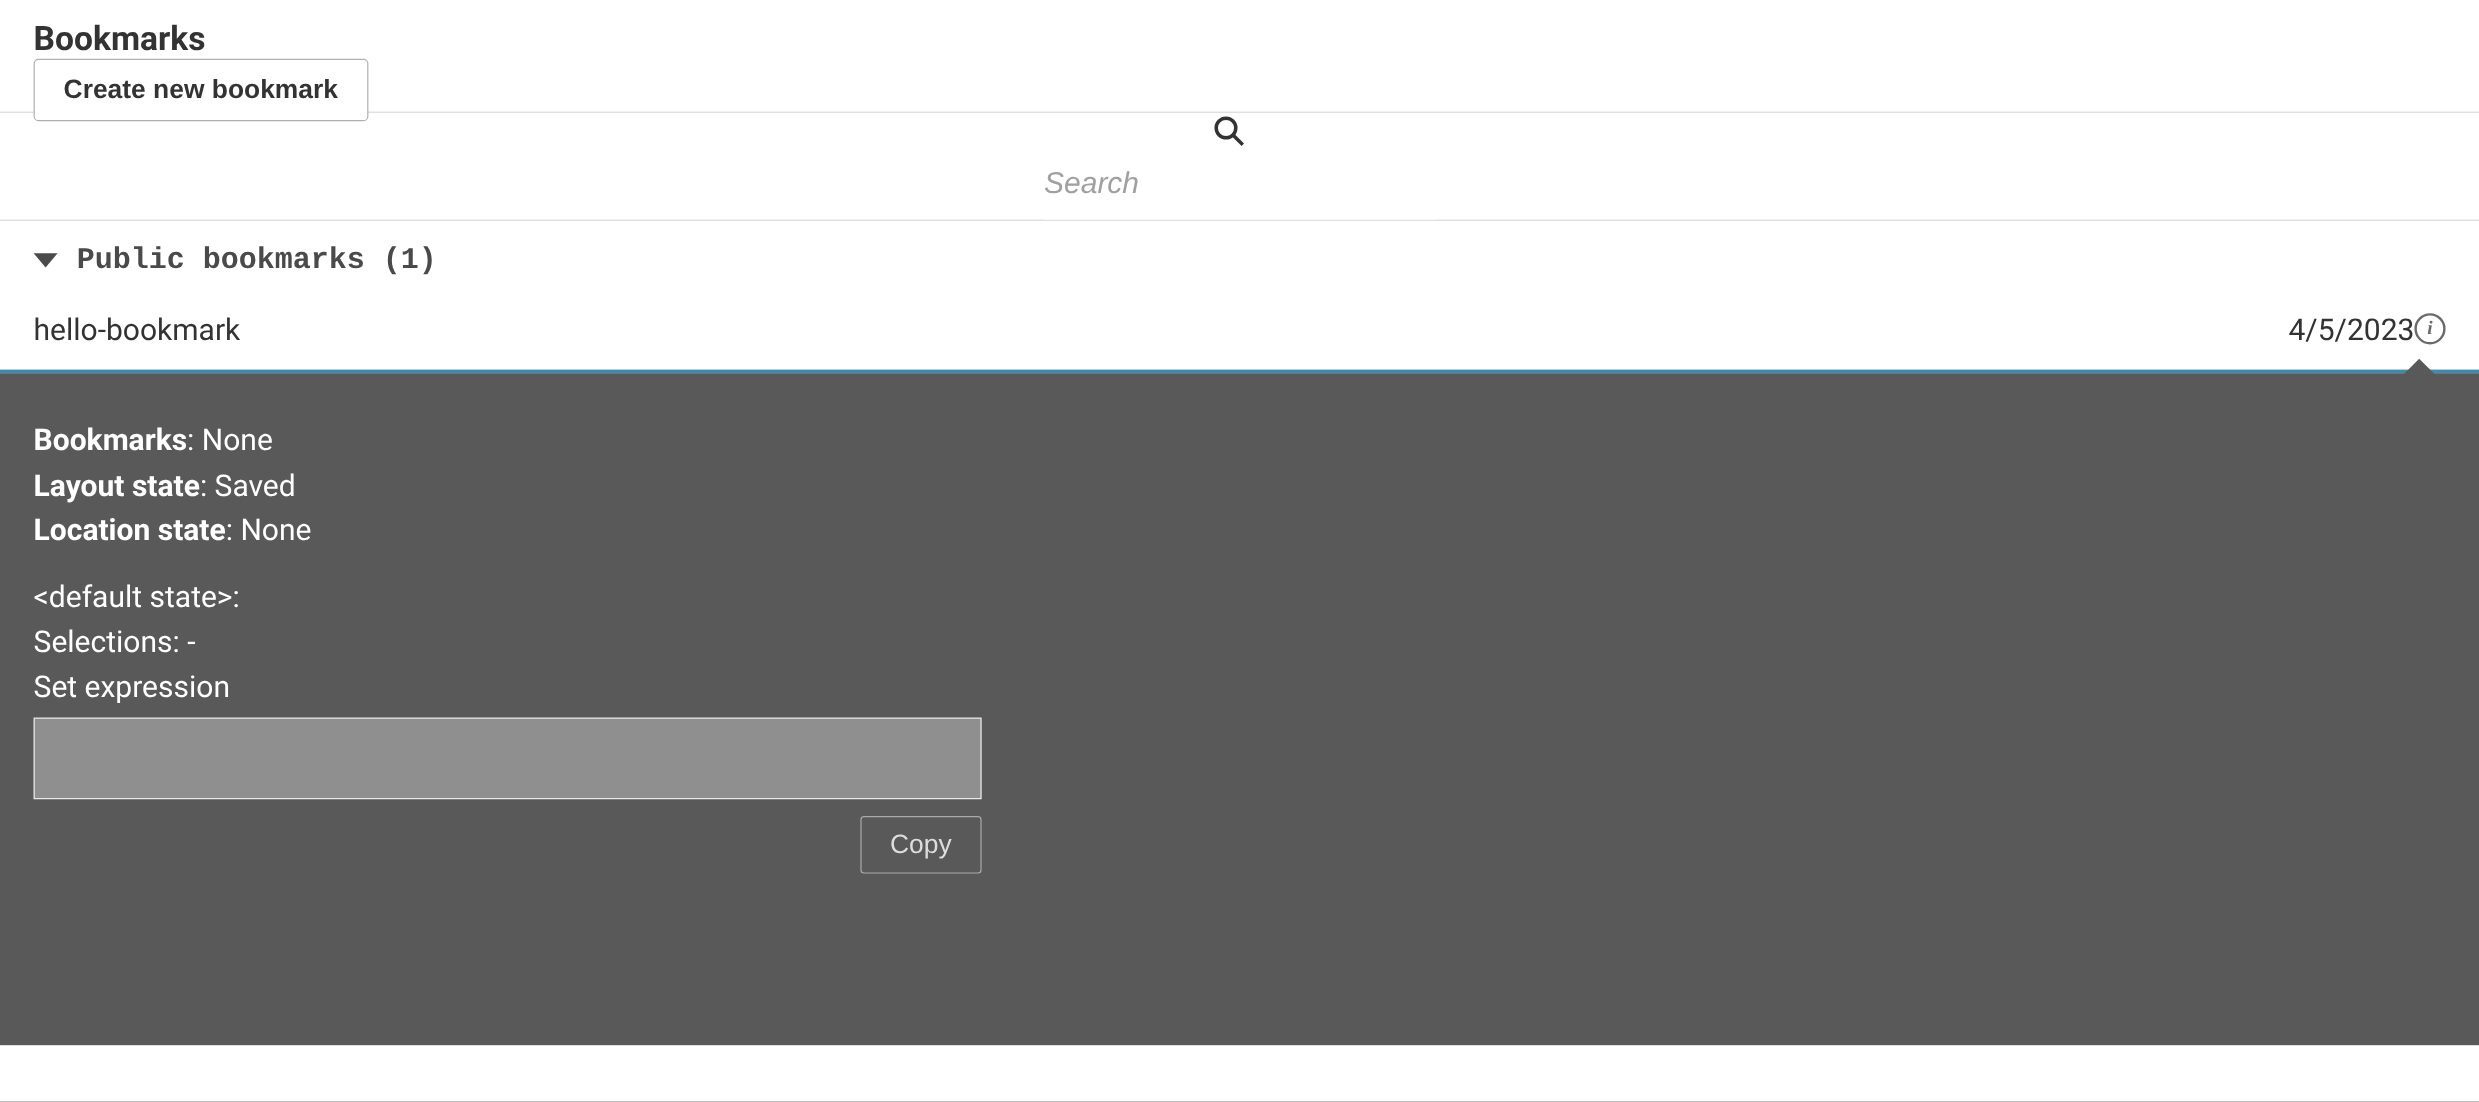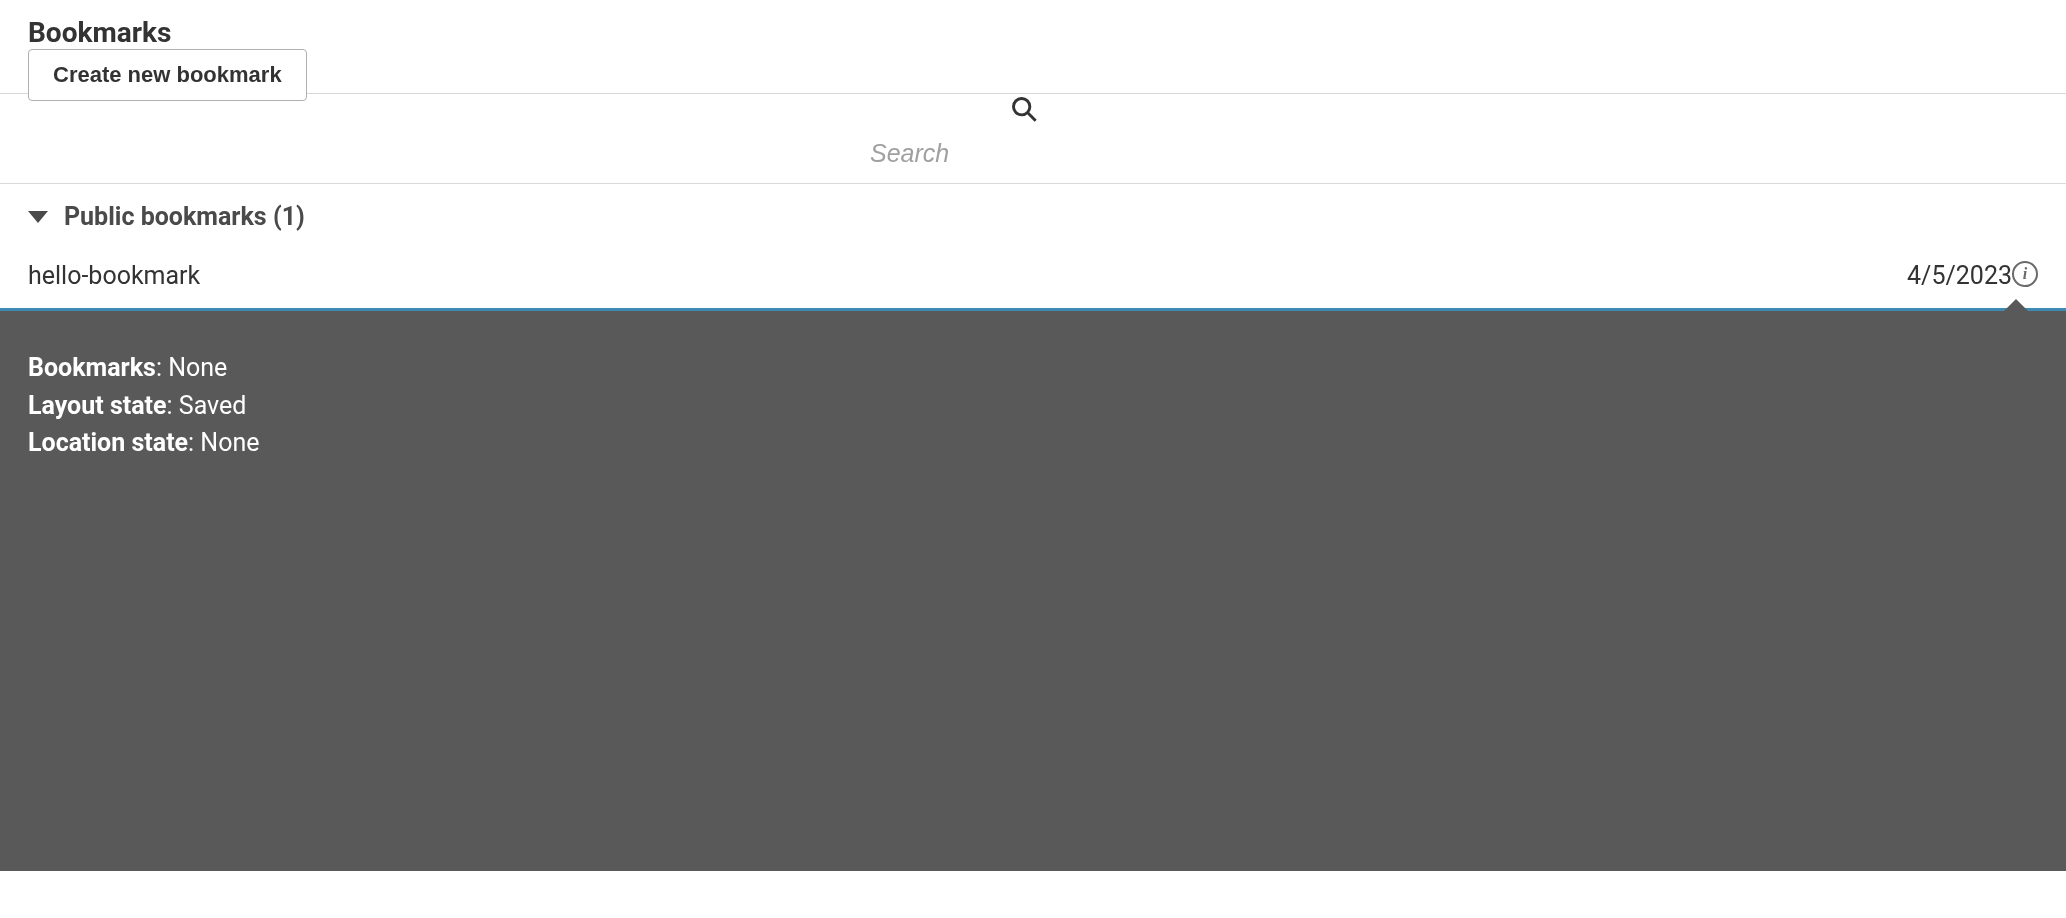--- a/index.html
+++ b/index.html
@@ -85,6 +85,7 @@
     font-size: 25px;
     font-weight: 700;
     color: #4a4a4a;
+    font-family: Liberation Mono, monospace;
   }
   .bookmark-row {
     display: flex;

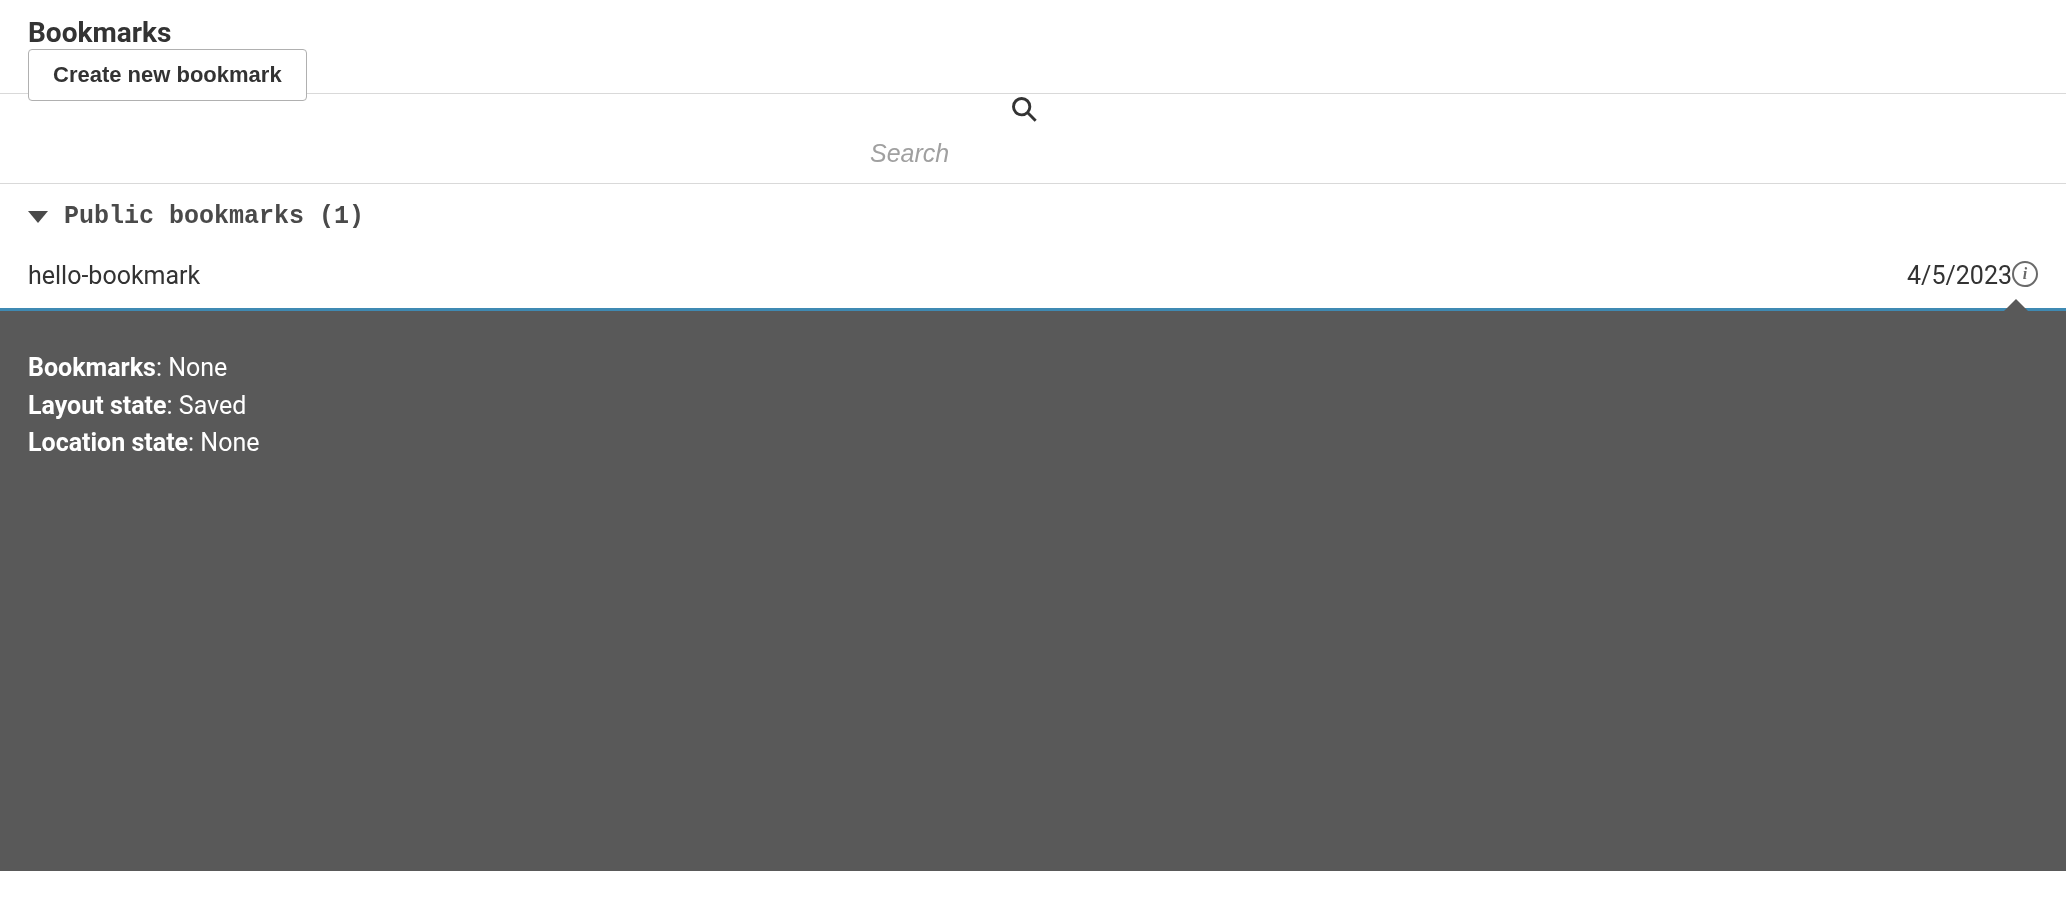--- a/index.html
+++ b/index.html
@@ -238,6 +238,17 @@
     </div>
   </div>
 
+  <div class="detail-state-block">
+    <div>
+      <span class="bold">&lt;default state&gt;</span><span>:</span>
+    </div>
+    <div>Selections: -</div>
+    <div>Set expression</div>
+    <div class="expression-box"></div>
+    <div class="copy-btn-wrap">
+      <button class="copy-btn">Copy</button>
+    </div>
+  </div>
 </div>
 
 </body></html>

